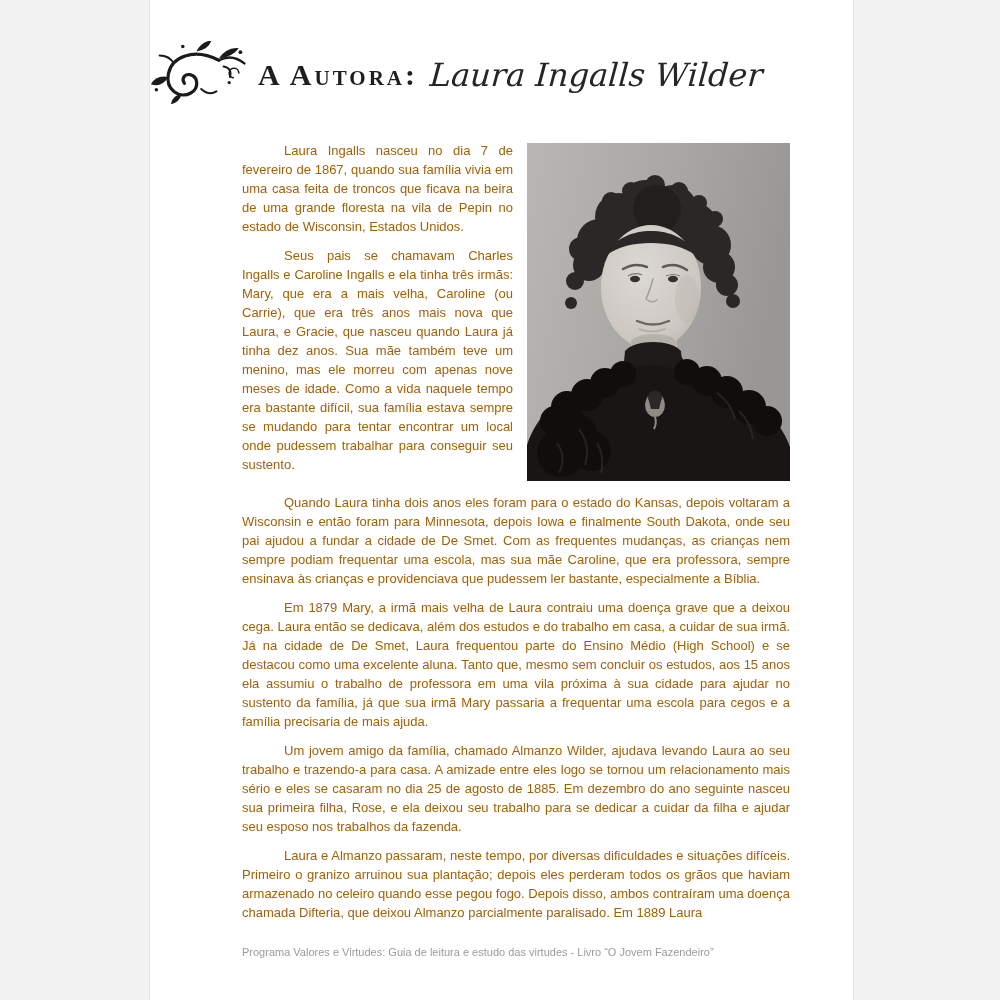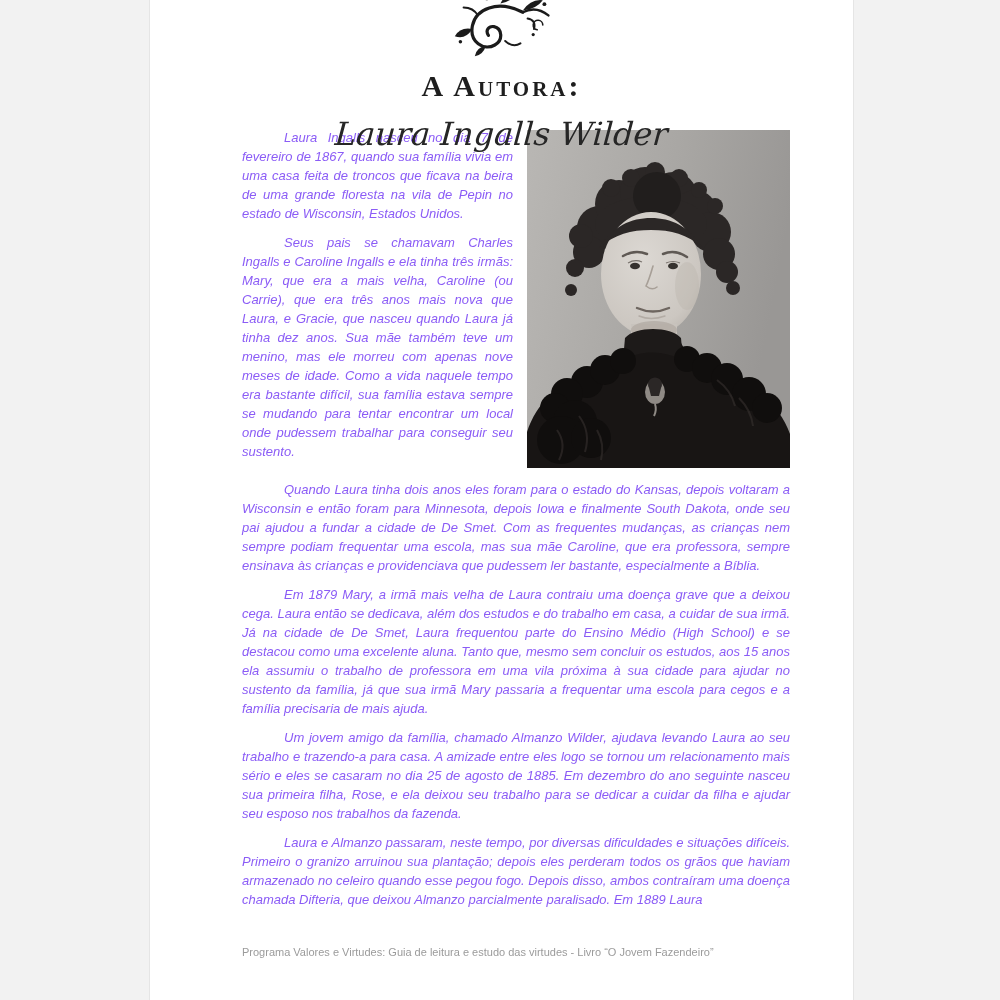--- a/index.html
+++ b/index.html
@@ -19,9 +19,8 @@
   
   .title-row{
     margin-top:40px;height:70px;
-    display:flex;align-items:center;justify-content:center;
+    display:flex;align-items:center;justify-content:flex-start;
     gap:12px;
-    flex-direction:column;
   }
   .ornament{flex:0 0 auto;margin-top:-4px;}
   .title-serif{

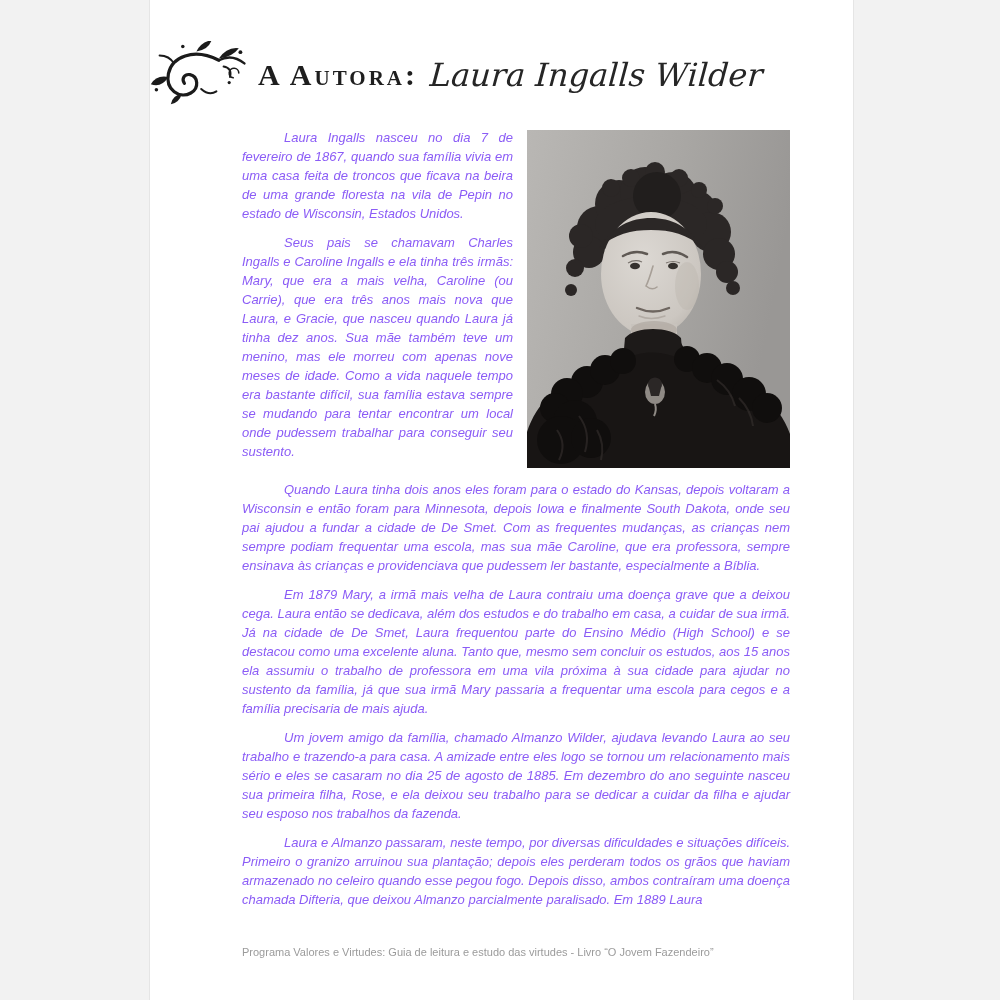--- a/index.html
+++ b/index.html
@@ -42,10 +42,9 @@
   }
   
   .content{
-    margin-top:18px;
+    margin-top:31px;
     padding:0 63px 0 92px;
-    color:#8b5cf6;
-    font-style:italic;
+    color:#a16207;
   }
   .content p{
     margin:0 0 10px 0;

